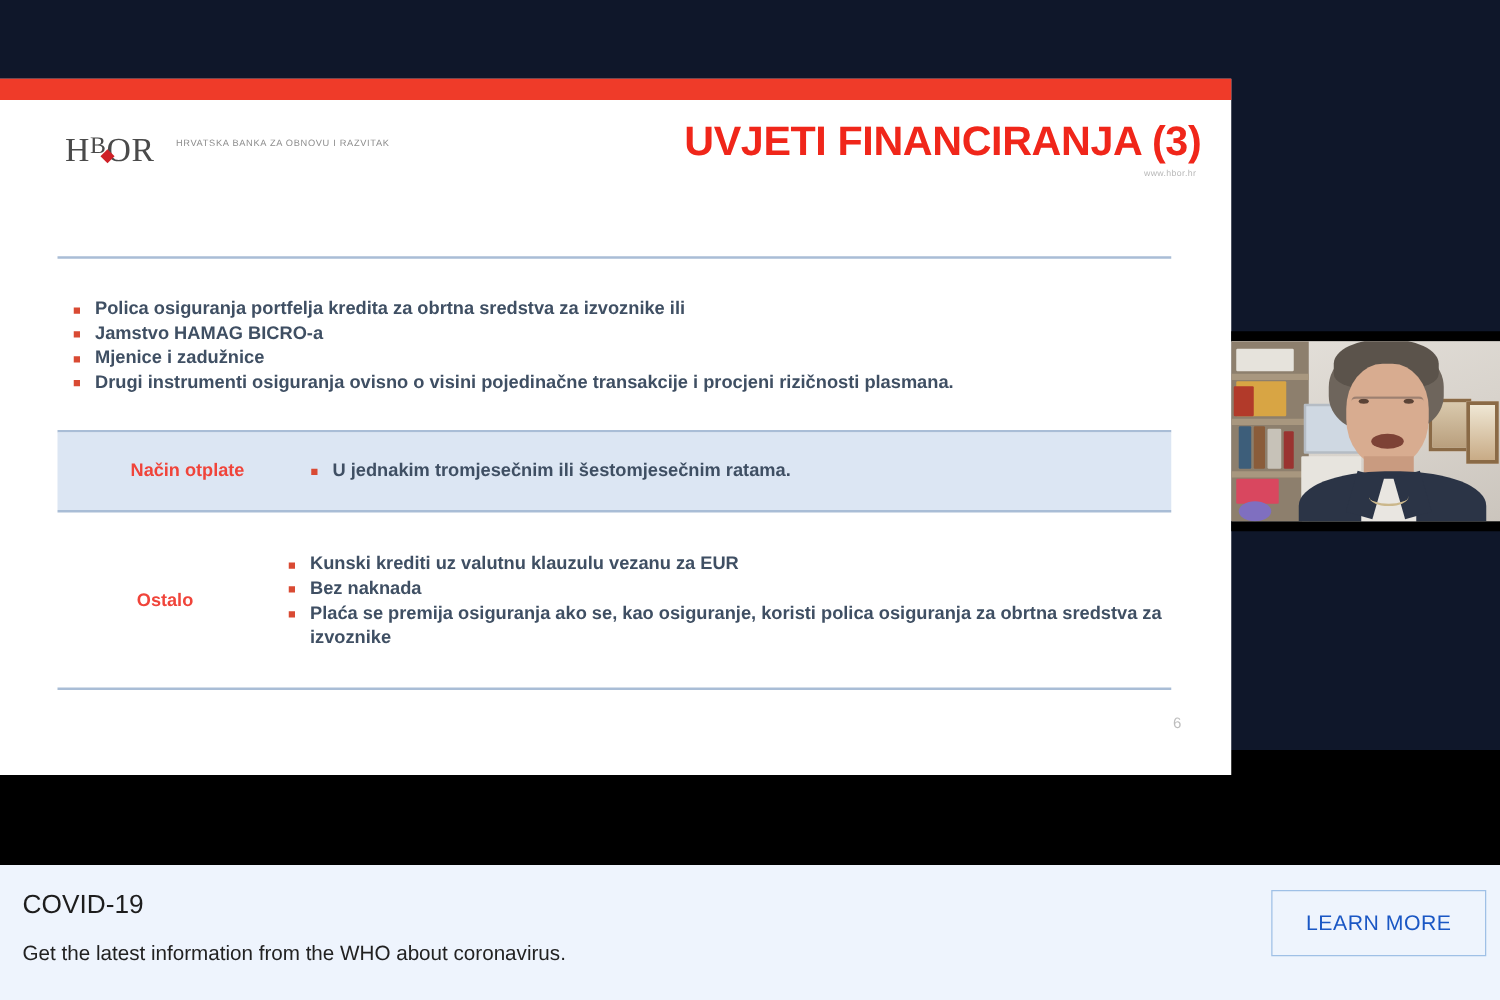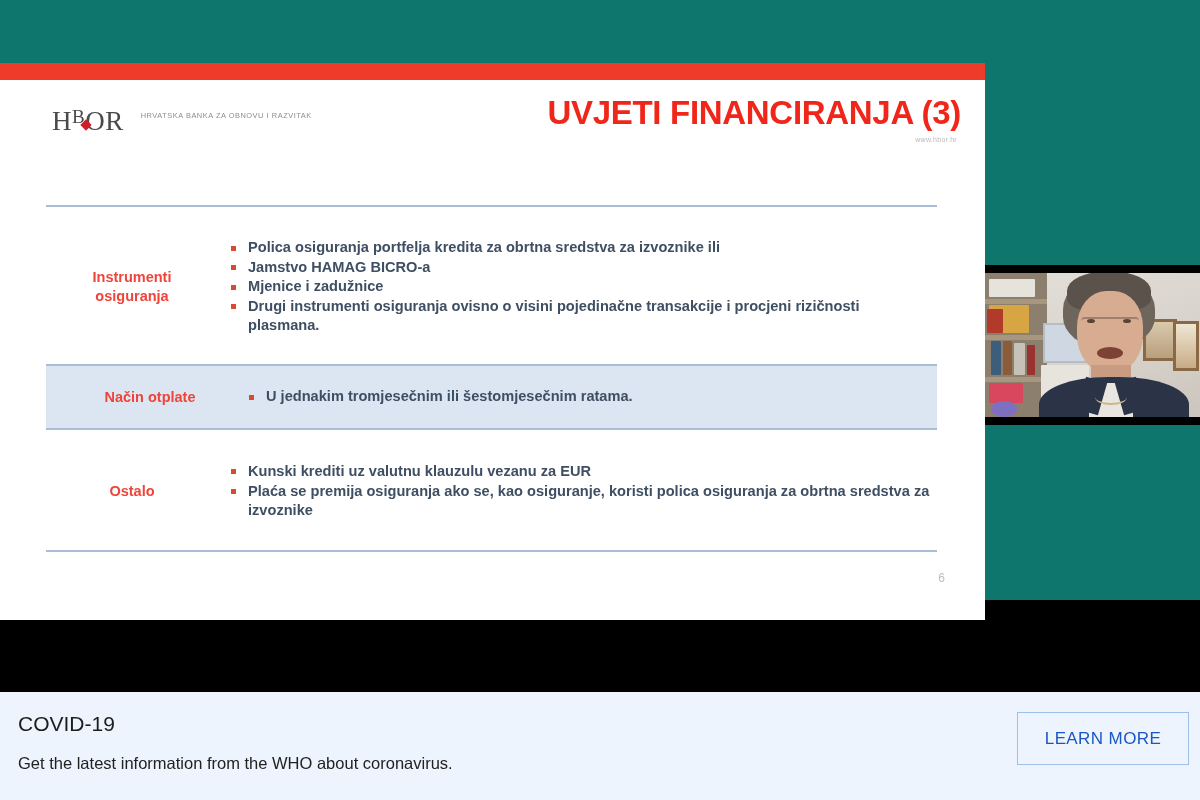--- a/index.html
+++ b/index.html
@@ -12,7 +12,7 @@
   #stage { position: relative; width: 1200px; height: 800px; background: #000; }
 
   
-  .video-area { position: absolute; left: 0; top: 0; width: 1200px; height: 600px; background: #0f766e; }
+  .video-area { position: absolute; left: 0; top: 0; width: 1200px; height: 600px; background: #0f172a; }
 
   
   .slide {

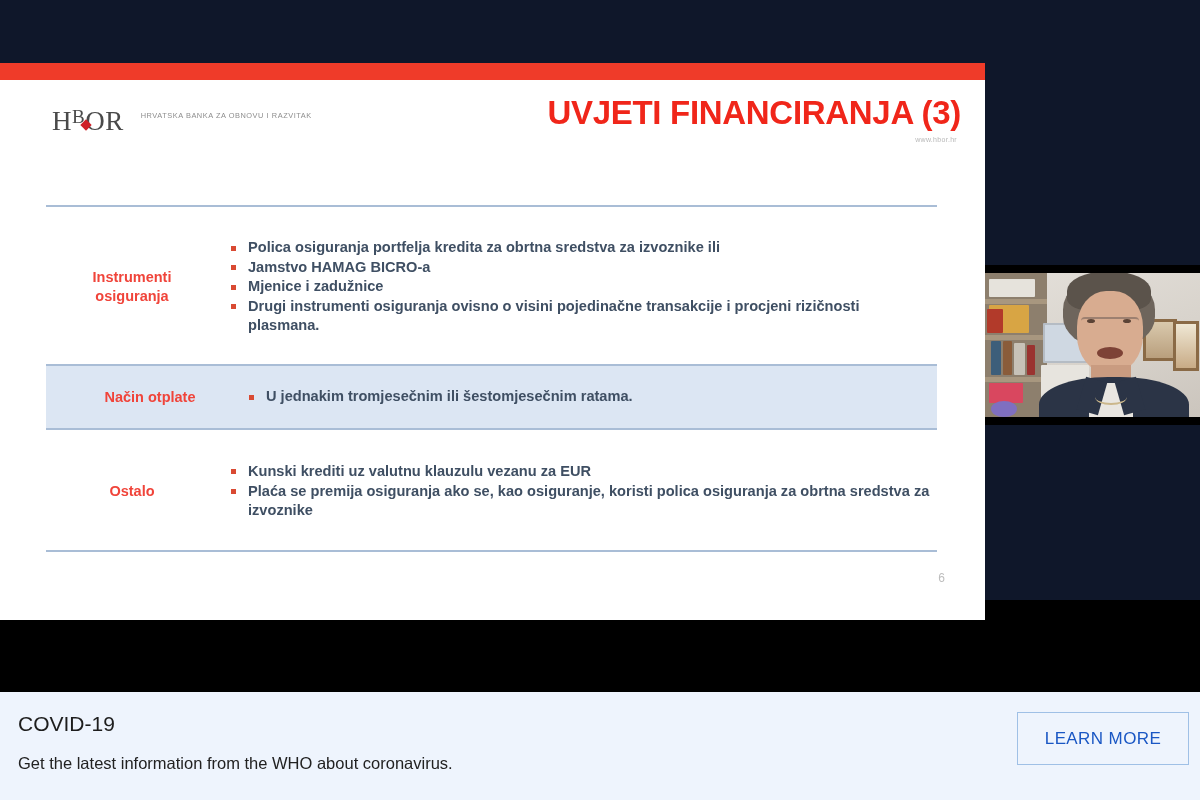--- a/index.html
+++ b/index.html
@@ -204,10 +204,6 @@
           <div class="spacer-sm"></div>
 
           <div class="row row-1">
-            <div class="row-label">
-              <div>Instrumenti</div>
-              <div>osiguranja</div>
-            </div>
             <div class="row-content">
               <ul class="bullets">
                 <li>Polica osiguranja portfelja kredita za obrtna sredstva za izvoznike ili</li>

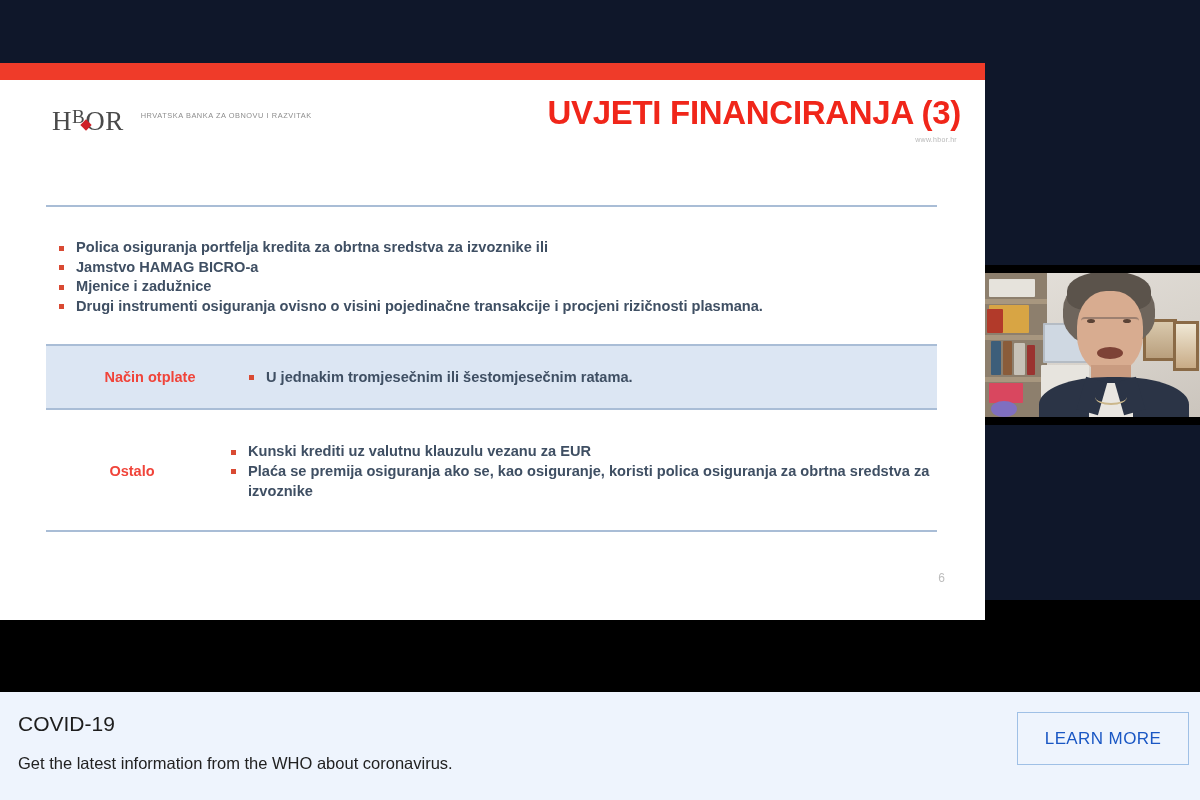--- a/index.html
+++ b/index.html
@@ -234,6 +234,7 @@
             <div class="row-content">
               <ul class="bullets">
                 <li>Kunski krediti uz valutnu klauzulu vezanu za EUR</li>
+                <li>Bez naknada</li>
                 <li>Plaća se premija osiguranja  ako se, kao osiguranje, koristi polica osiguranja za obrtna sredstva za izvoznike</li>
               </ul>
             </div>

